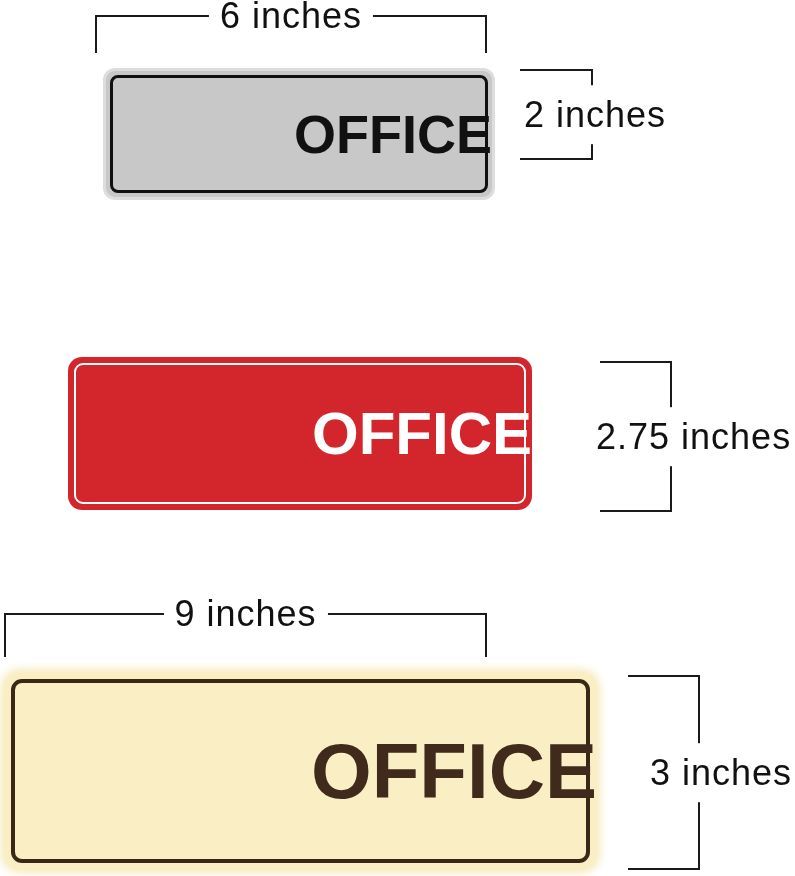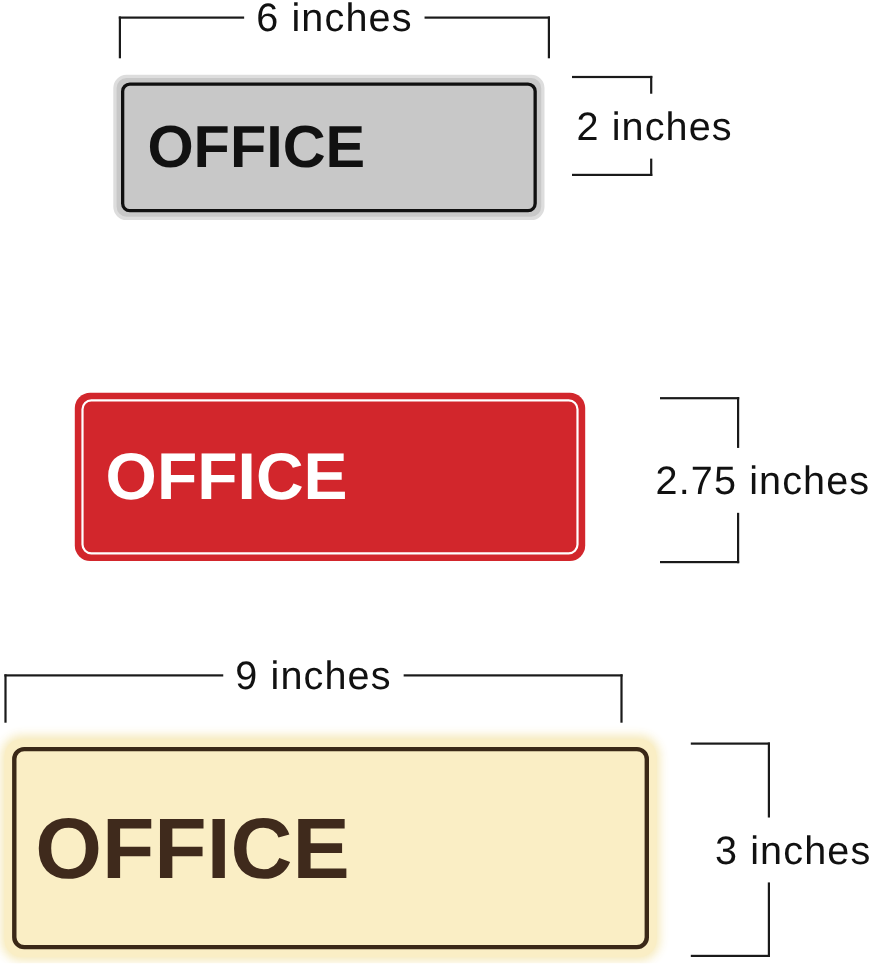--- a/index.html
+++ b/index.html
@@ -114,7 +114,7 @@
   .sign-cream .sign-label { font-size: 78px; }
 
   
-  #dim-w-gray  { left: 108px; top: 15px;  width: 392px; height: 38px; }
+  #dim-w-gray  { left: 95px; top: 15px;  width: 392px; height: 38px; }
   #dim-h-gray  { left: 520px; top: 69px;  width: 73px;  height: 91px; }
   #dim-w-red   { left: 70px;  top: 299px; width: 460px; height: 38px; }
   #dim-h-red   { left: 560px; top: 361px; width: 72px;  height: 151px; margin-left: 40px; }

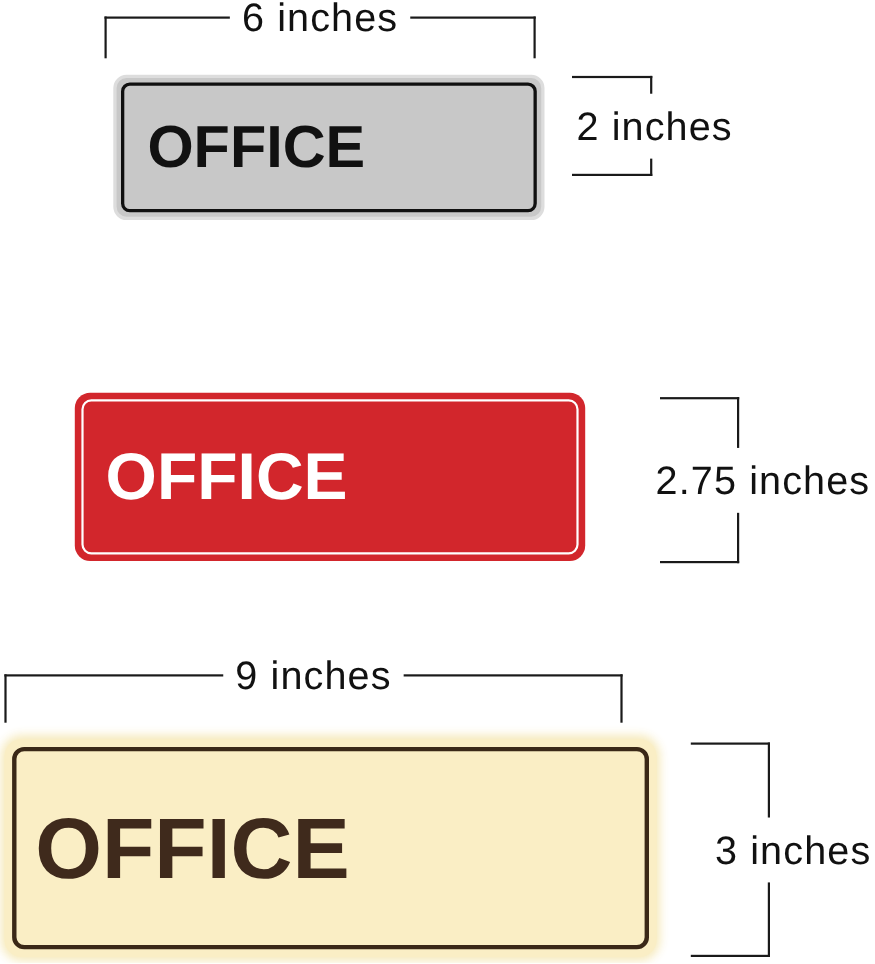--- a/index.html
+++ b/index.html
@@ -63,7 +63,7 @@
     box-sizing: border-box;
     display: flex;
     align-items: center;
-    justify-content: flex-start;
+    justify-content: flex-end;
     background: var(--fill);
     padding-left: 28px;
   }

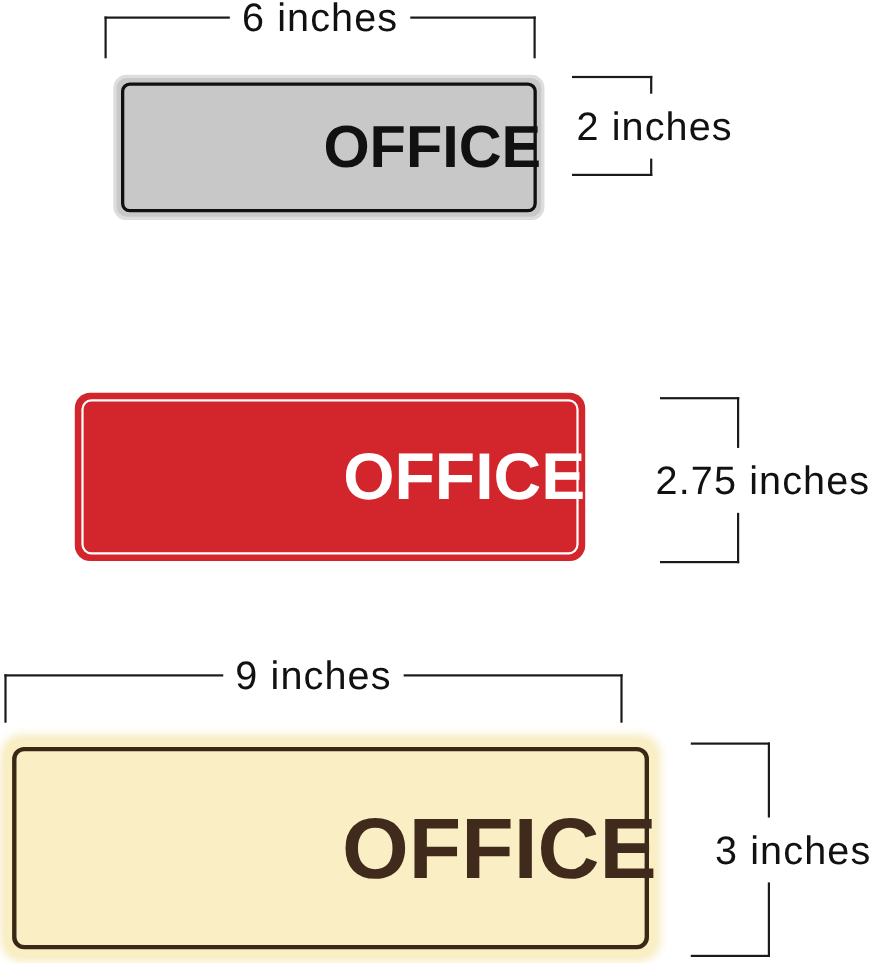--- a/index.html
+++ b/index.html
@@ -118,7 +118,7 @@
   #dim-h-gray  { left: 520px; top: 69px;  width: 73px;  height: 91px; }
   #dim-w-red   { left: 70px;  top: 299px; width: 460px; height: 38px; }
   #dim-h-red   { left: 560px; top: 361px; width: 72px;  height: 151px; margin-left: 40px; }
-  #dim-w-cream { left: 4px;   top: 613px; width: 562px; height: 44px; }
+  #dim-w-cream { left: 4px;   top: 613px; width: 483px; height: 44px; }
   #dim-h-cream { left: 628px; top: 675px; width: 72px;  height: 195px; text-align: right; }
 </style>
 </head>

